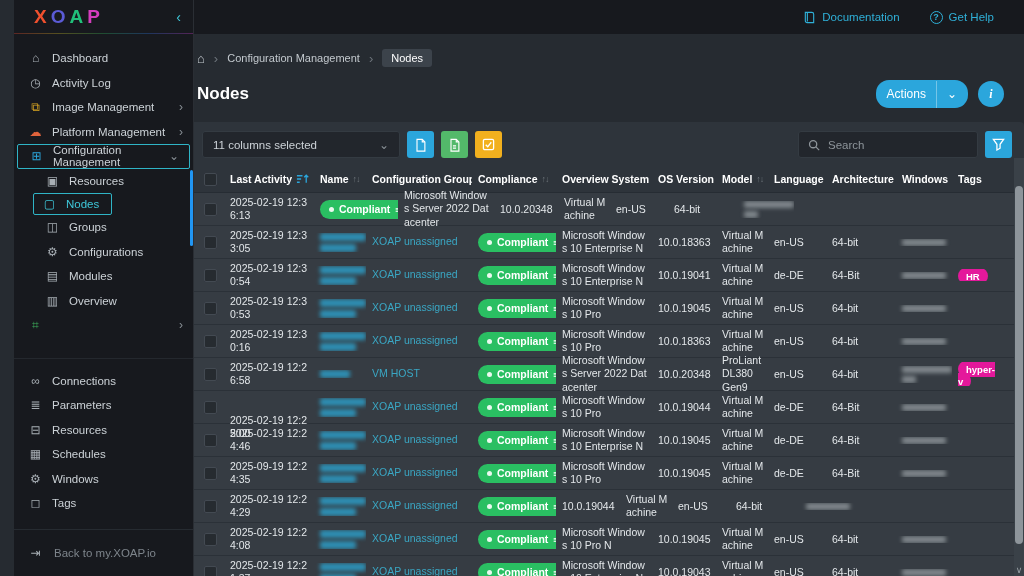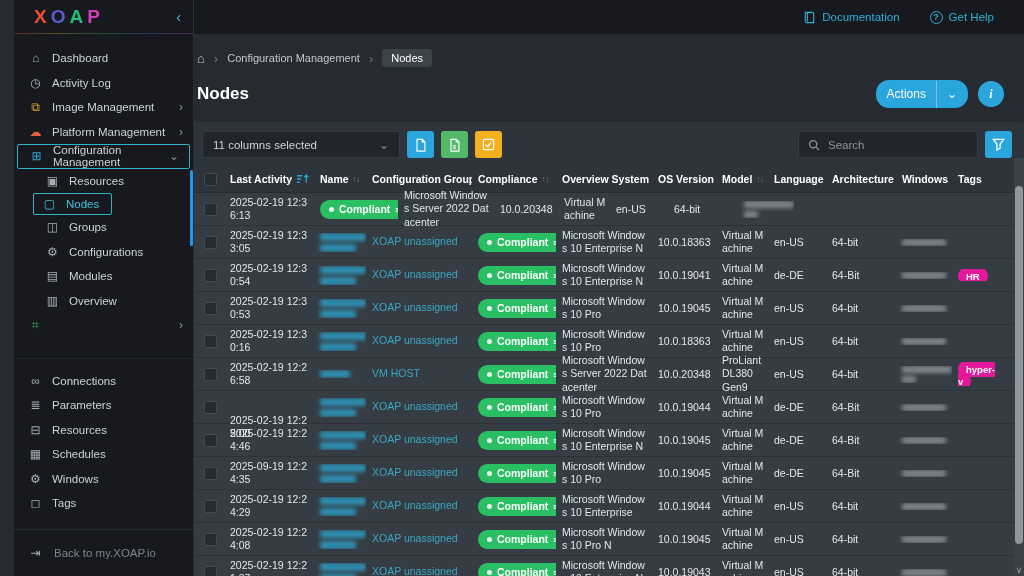--- a/index.html
+++ b/index.html
@@ -816,9 +816,6 @@
               <span class="lst">≡</span>
             </span>
           </div>
-          <div class="t-cell" style="width: 96px;">
-            <span class="wrapcell">Microsoft Windows 10 Enterprise</span>
-          </div>
           <div class="t-cell" style="width: 64px;">
             <span>10.0.19044</span>
           </div>

